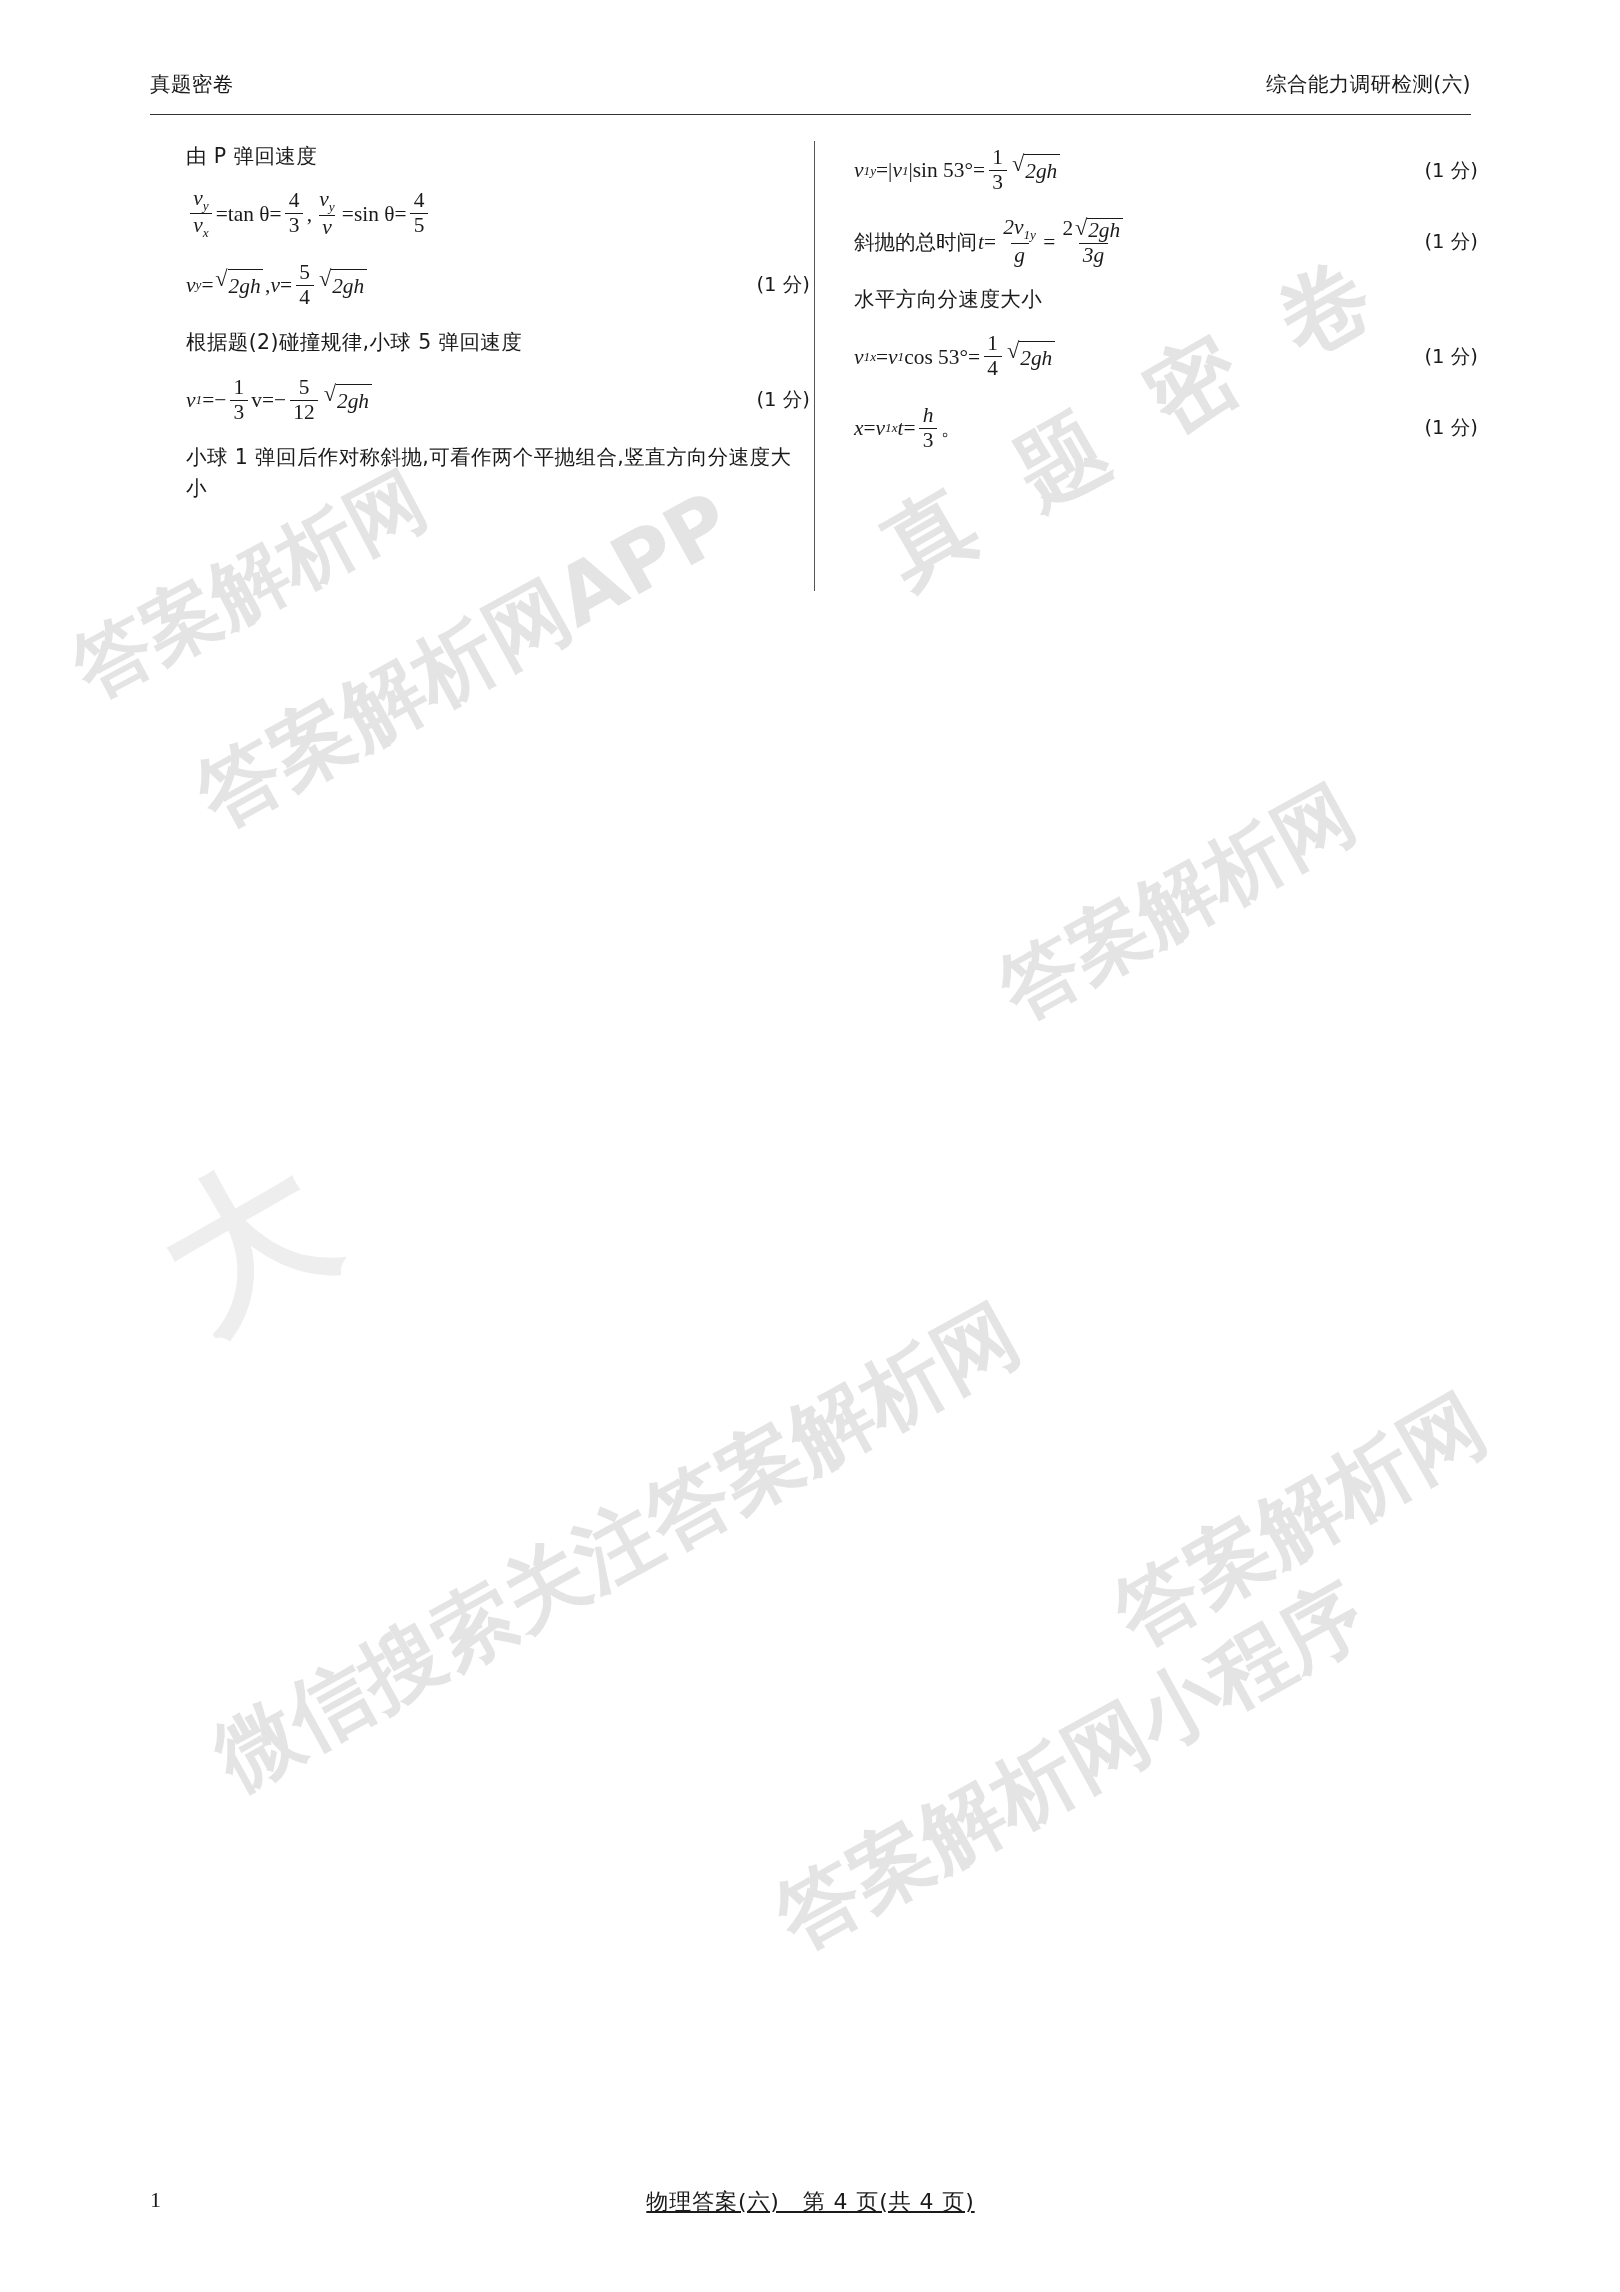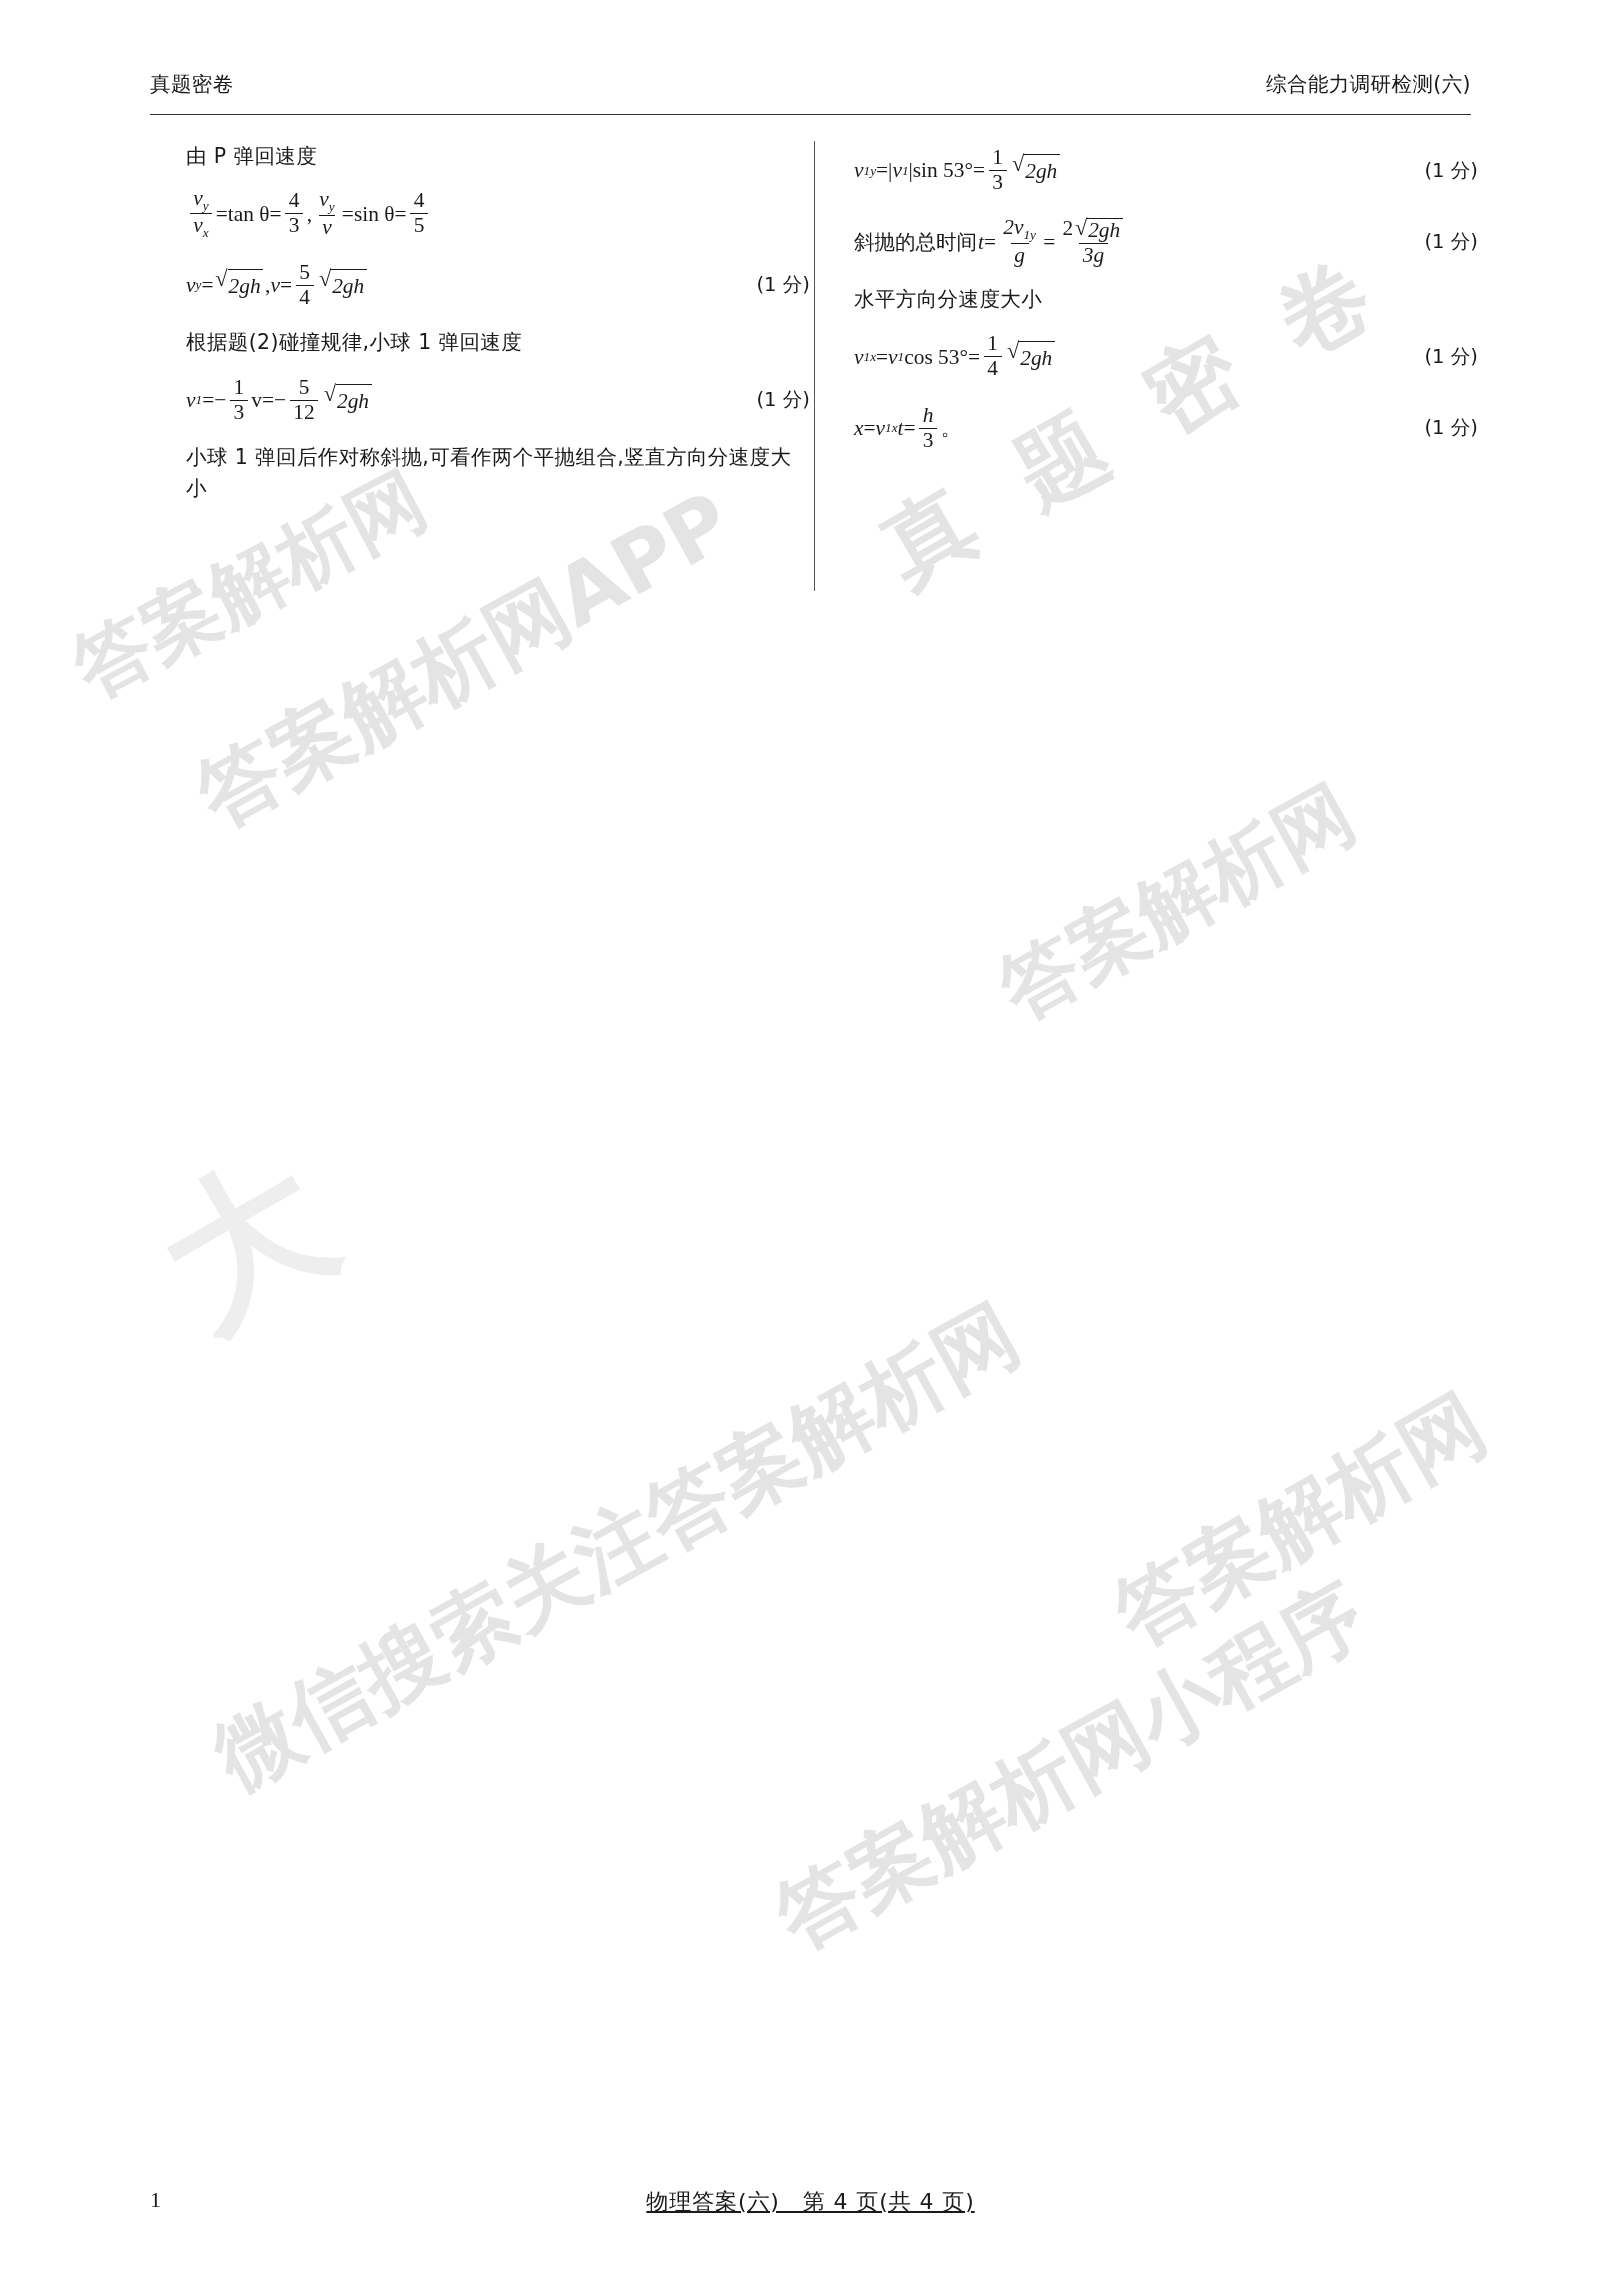--- a/index.html
+++ b/index.html
@@ -284,7 +284,7 @@
         <span class="mark">(1 分)</span>
       </div>
 
-      <div class="line cjk">根据题(2)碰撞规律,小球 1 弹回速度</div>
+      <div class="line cjk">根据题(2)碰撞规律,小球 5 弹回速度</div>
 
       <div class="line mathline tall">
         <i class="var">v</i>

